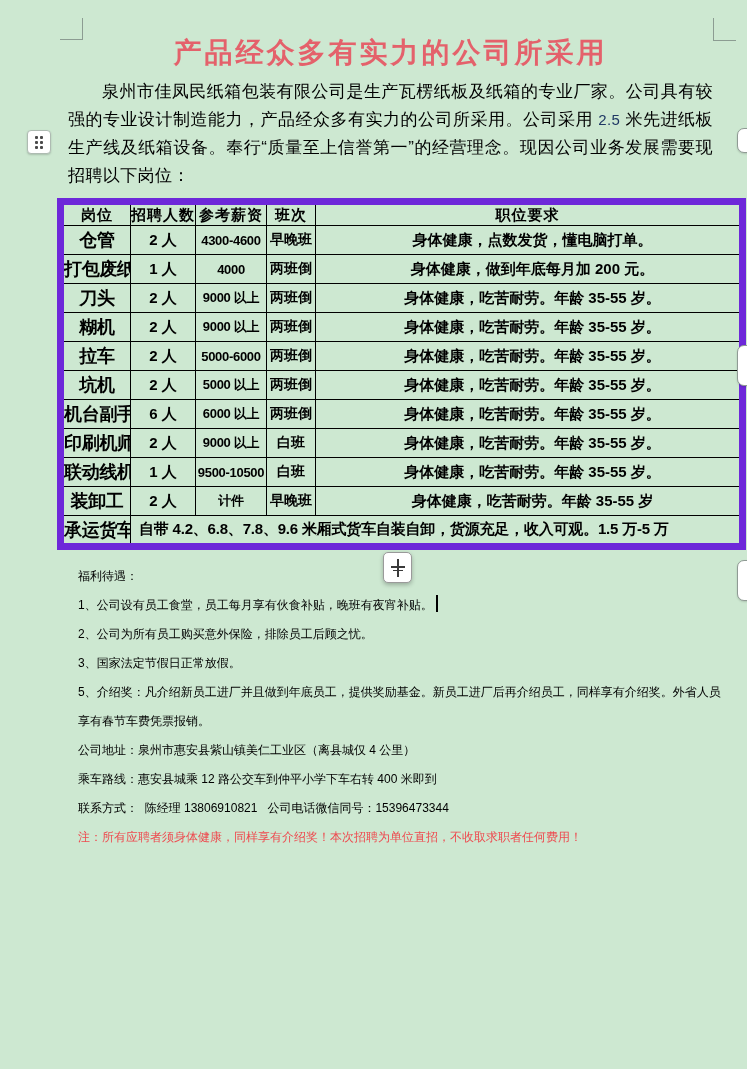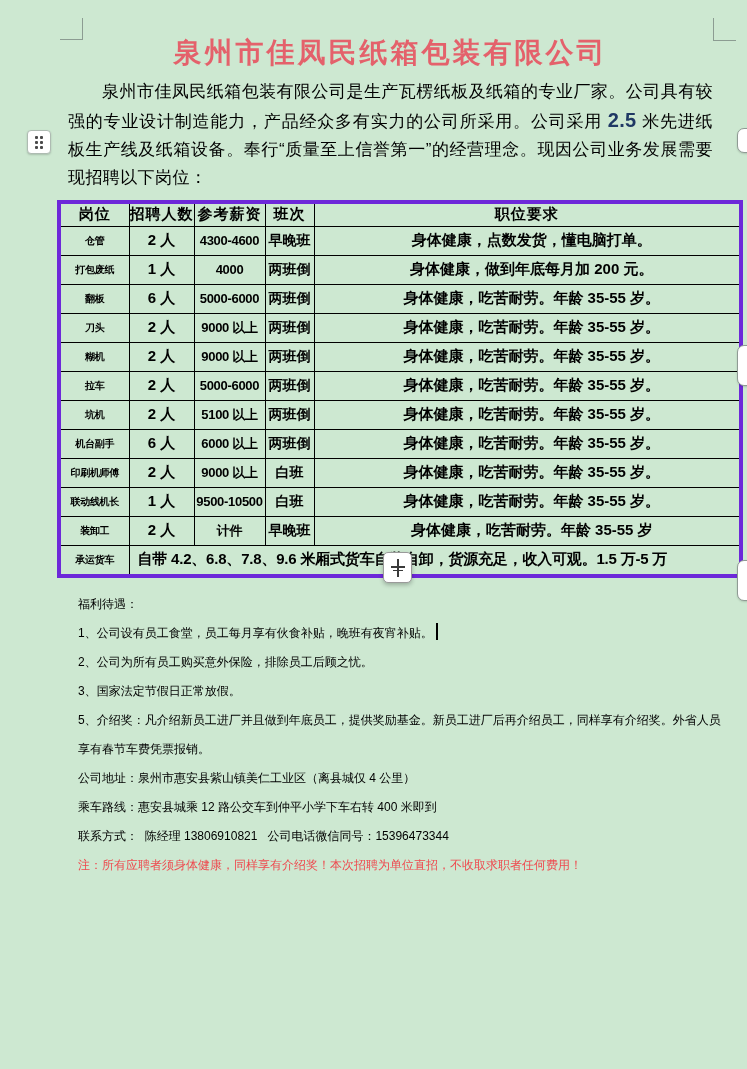--- a/index.html
+++ b/index.html
@@ -106,7 +106,7 @@
   <span class="ph2"></span>
 </div>
 
-<h1 class="doc-title">泉州市佳凤民纸箱包装有限公司</h1>
+<h1 class="doc-title">产品经众多有实力的公司所采用</h1>
 
 <p class="intro"><span>泉州市佳凤民纸箱包装有限公司是生产瓦楞纸板及纸箱的专业厂家。公司具有较强的专业设计制造能力，产品经众多有实力的公司所采用。公司采用 </span><span class="num">2.5</span><span> 米先进纸板生产线及纸箱设备。奉行“质量至上信誉第一”的经营理念。现因公司业务发展需要现招聘以下岗位：</span></p>
 

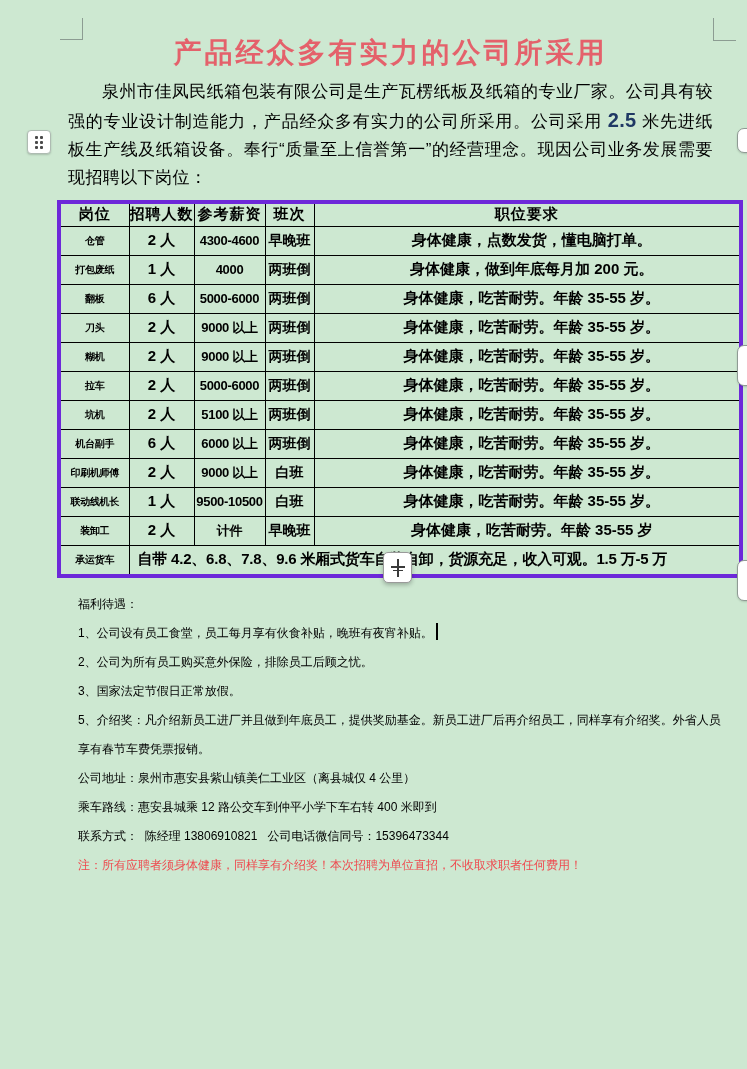--- a/index.html
+++ b/index.html
@@ -56,7 +56,7 @@
     font-size:17px;line-height:28px;letter-spacing:.4px;
     text-align:justify;text-indent:34px;
   }
-  .intro .num{color:var(--num-color);font-weight:bold;font-size:20px}
+  .intro .num{color:var(--num-color);font-weight:normal;font-size:15px}
   
   table.jobs{
     border-collapse:collapse;table-layout:fixed;

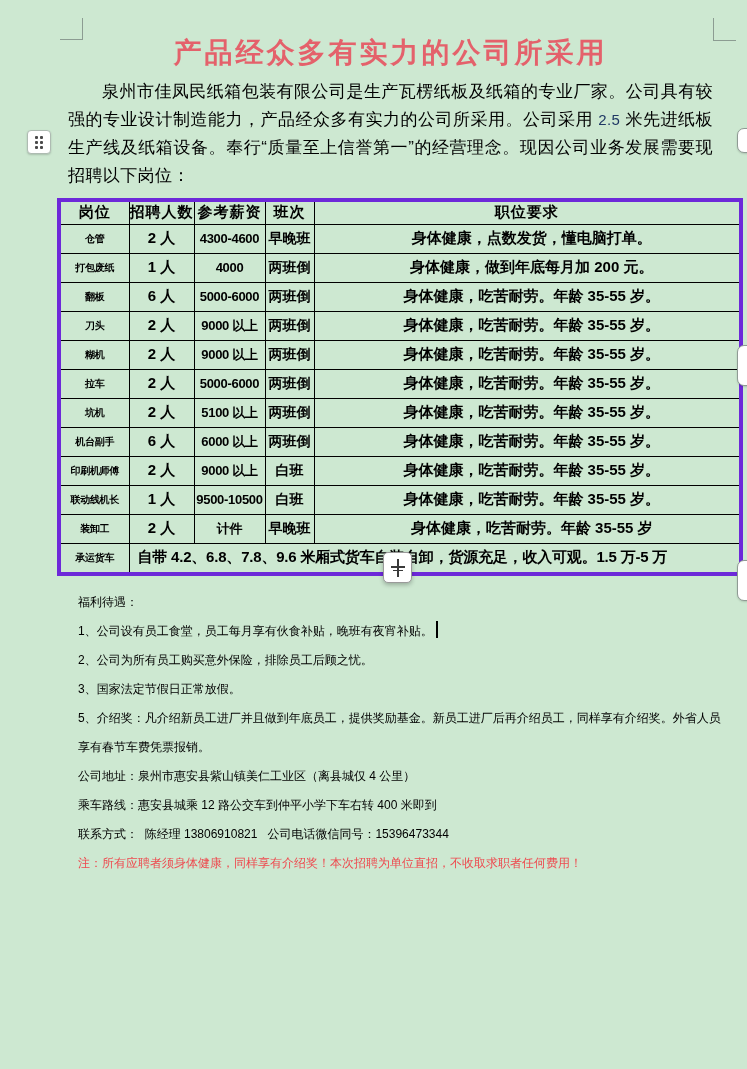--- a/index.html
+++ b/index.html
@@ -61,7 +61,7 @@
   table.jobs{
     border-collapse:collapse;table-layout:fixed;
     margin:8px 16px 0 57px;width:682px;
-    border:4px solid #6d28d9;
+    border:7px solid #6d28d9;
     font-weight:bold;text-align:center;
   }
   table.jobs td,table.jobs th{border:1px solid #000;padding:0;overflow:hidden;white-space:nowrap}

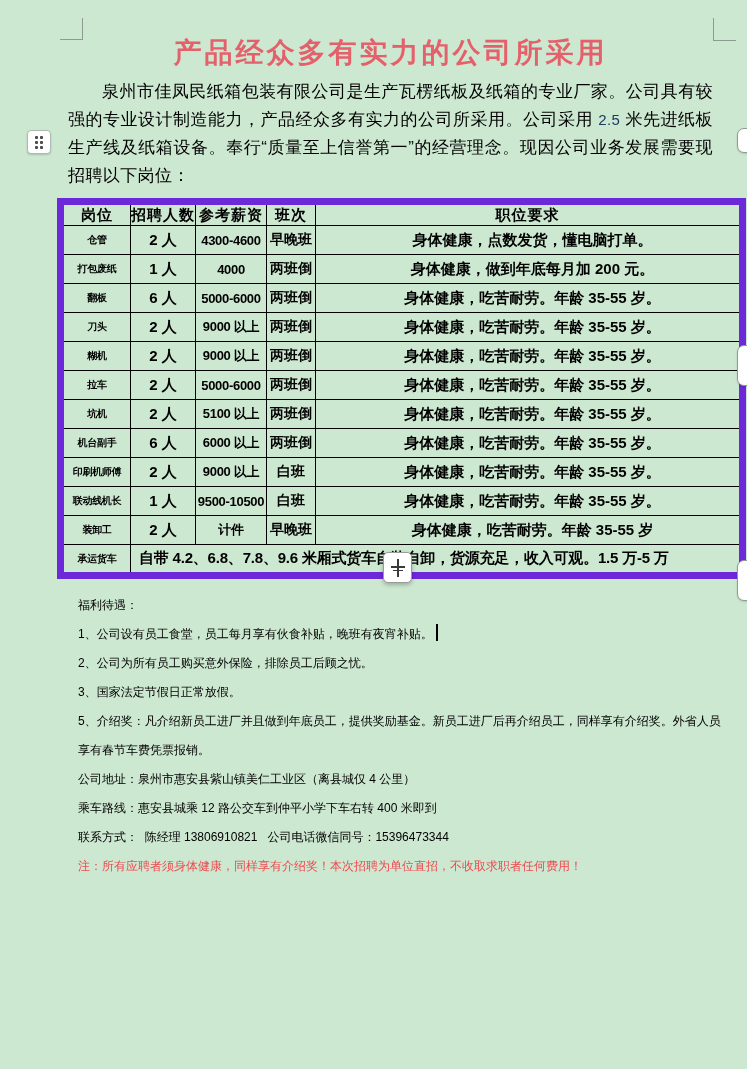--- a/index.html
+++ b/index.html
@@ -67,7 +67,7 @@
   table.jobs td,table.jobs th{border:1px solid #000;padding:0;overflow:hidden;white-space:nowrap}
   table.jobs th{height:24px;font-size:15px;letter-spacing:1px}
   table.jobs td{height:29px}
-  .c-pos{font-size:10px;letter-spacing:-.3px}
+  .c-pos{font-size:18px;letter-spacing:-.3px}
   .c-cnt{font-size:15px}
   .c-sal{font-size:13px;letter-spacing:-.3px}
   .c-shift{font-size:14px}

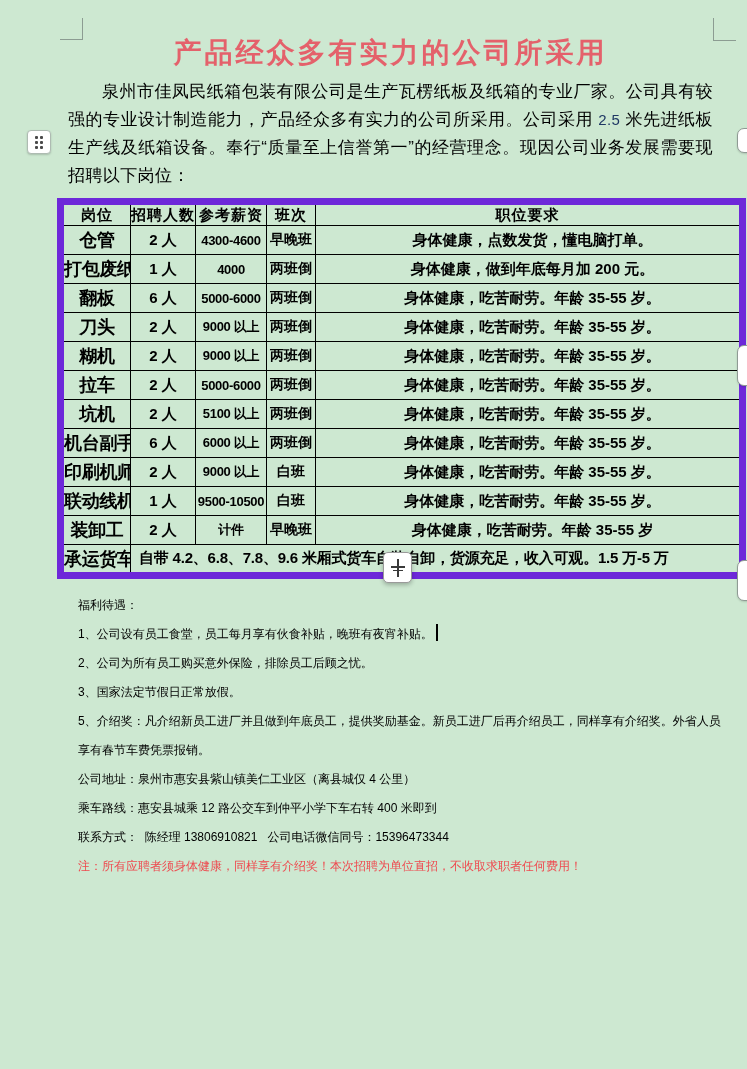--- a/index.html
+++ b/index.html
@@ -141,13 +141,6 @@
     <td class="c-req">身体健康，做到年底每月加 200 元。</td>
   </tr>
   <tr>
-    <td class="c-pos">翻板</td>
-    <td class="c-cnt">6 人</td>
-    <td class="c-sal">5000-6000</td>
-    <td class="c-shift">两班倒</td>
-    <td class="c-req">身体健康，吃苦耐劳。年龄 35-55 岁。</td>
-  </tr>
-  <tr>
     <td class="c-pos">刀头</td>
     <td class="c-cnt">2 人</td>
     <td class="c-sal">9000 以上</td>

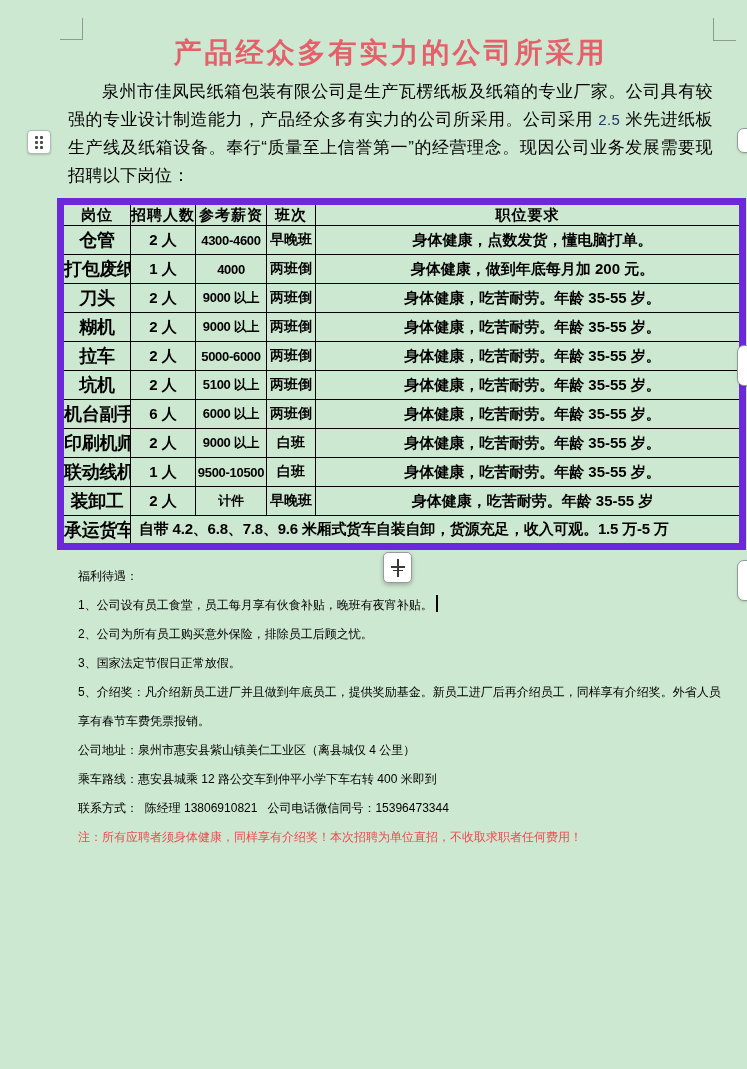--- a/index.html
+++ b/index.html
@@ -164,7 +164,7 @@
   <tr>
     <td class="c-pos">坑机</td>
     <td class="c-cnt">2 人</td>
-    <td class="c-sal">5100 以上</td>
+    <td class="c-sal">5000 以上</td>
     <td class="c-shift">两班倒</td>
     <td class="c-req">身体健康，吃苦耐劳。年龄 35-55 岁。</td>
   </tr>

